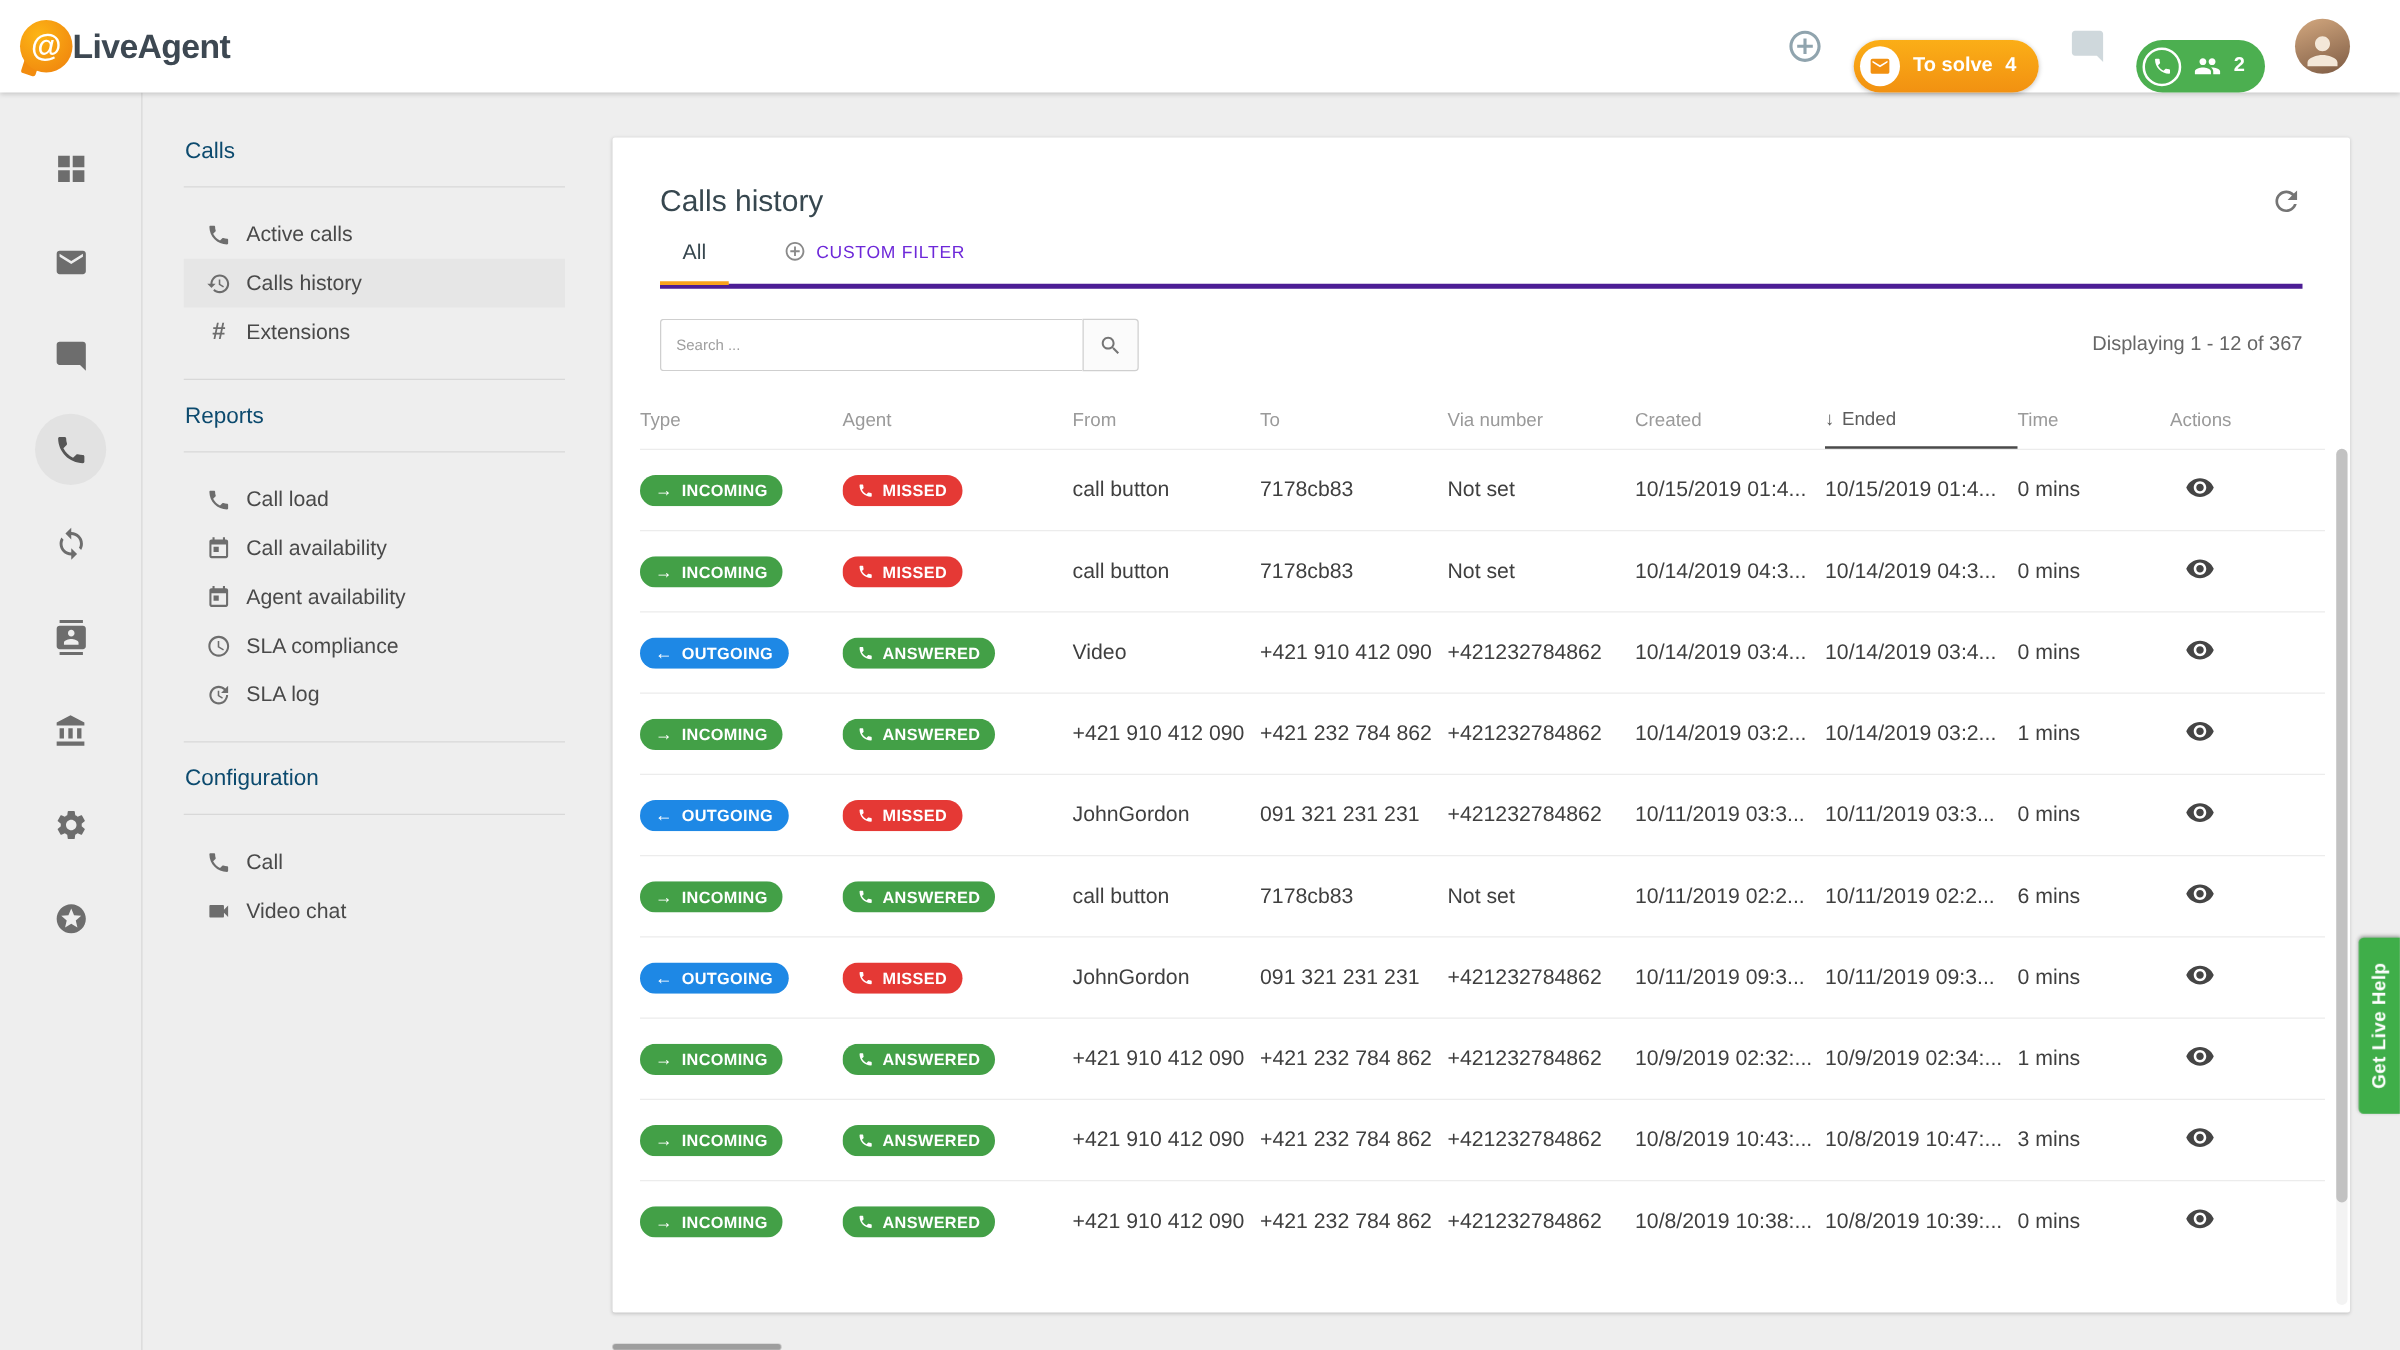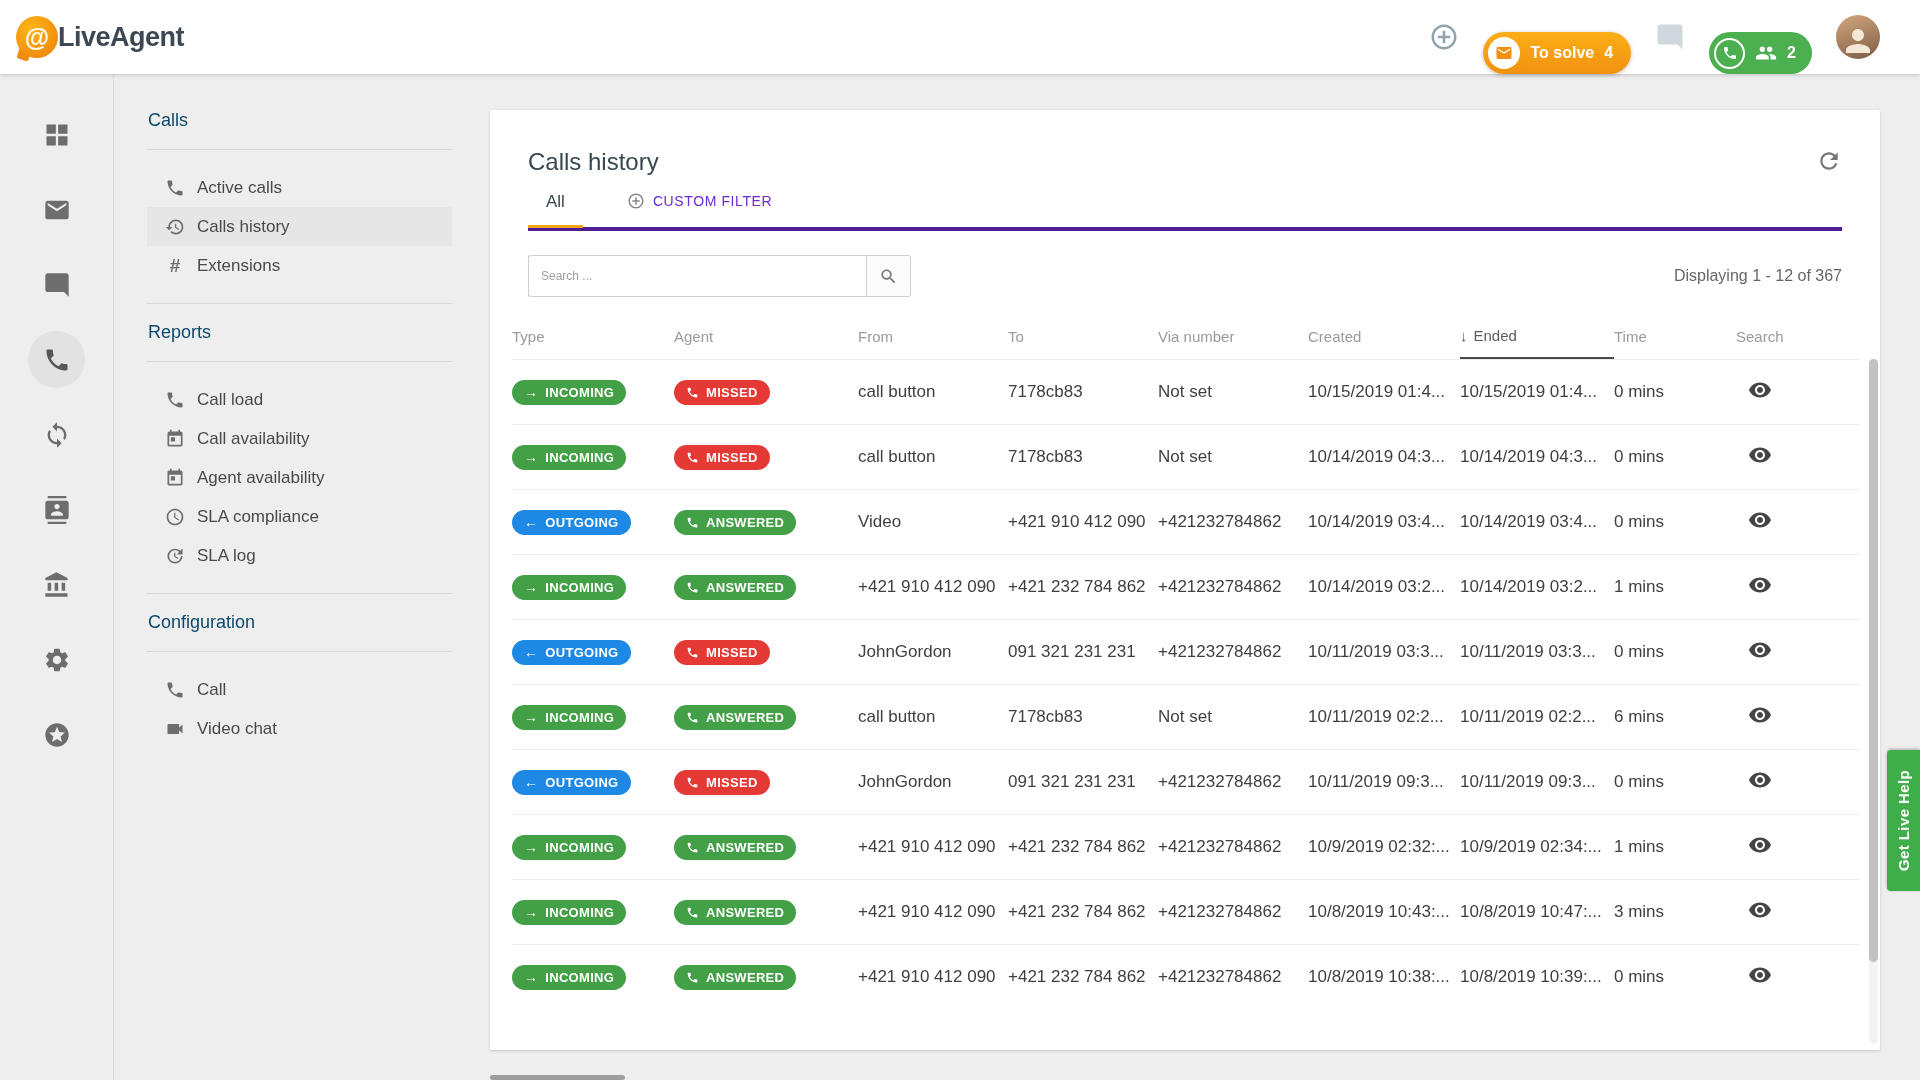--- a/index.html
+++ b/index.html
@@ -385,7 +385,7 @@
               <span>Time</span>
             </div>
             <div class="th">
-              <span>Search</span>
+              <span>Actions</span>
             </div>
           </div>
         <div class="rows">

